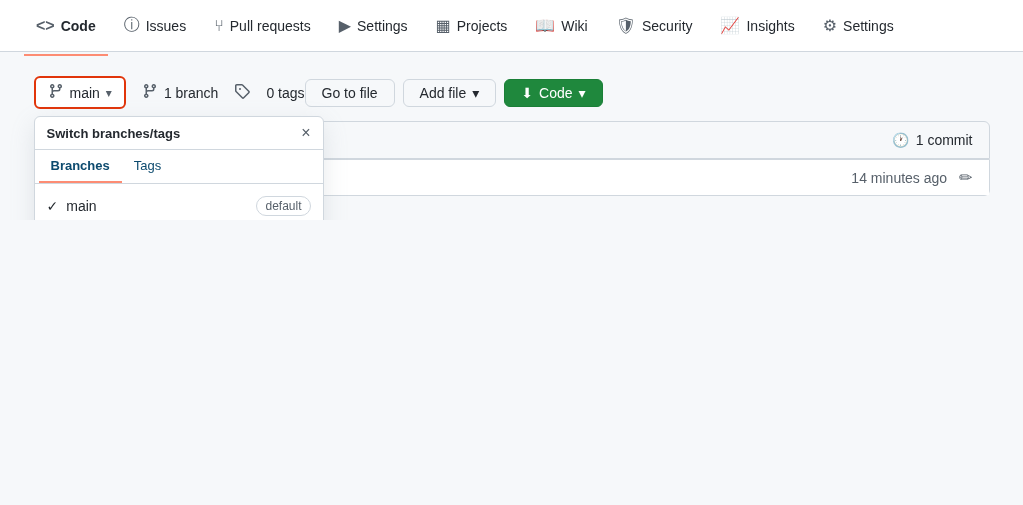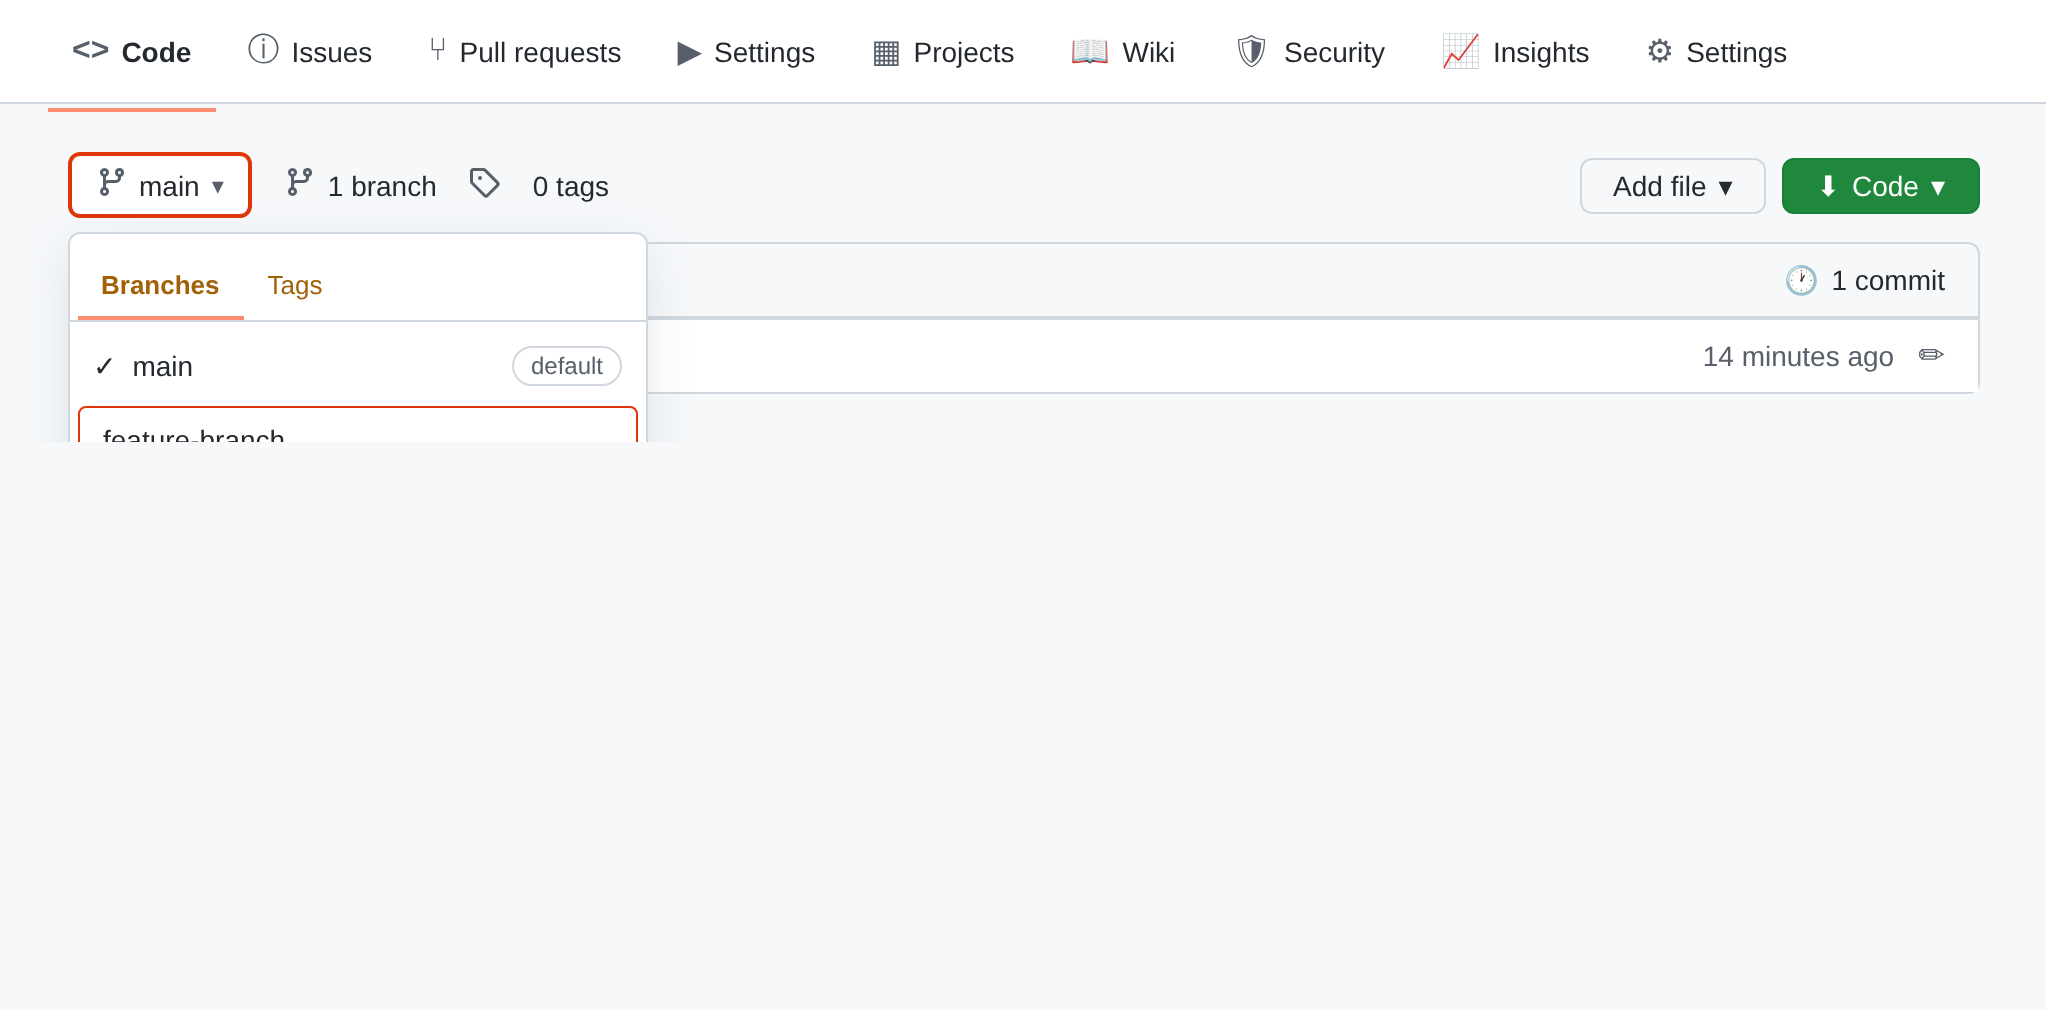--- a/index.html
+++ b/index.html
@@ -63,7 +63,7 @@
     .repo-toolbar {
       display: flex;
       align-items: center;
-      justify-content: space-between;
+      justify-content: flex-start;
       margin-bottom: 12px;
       position: relative;
     }

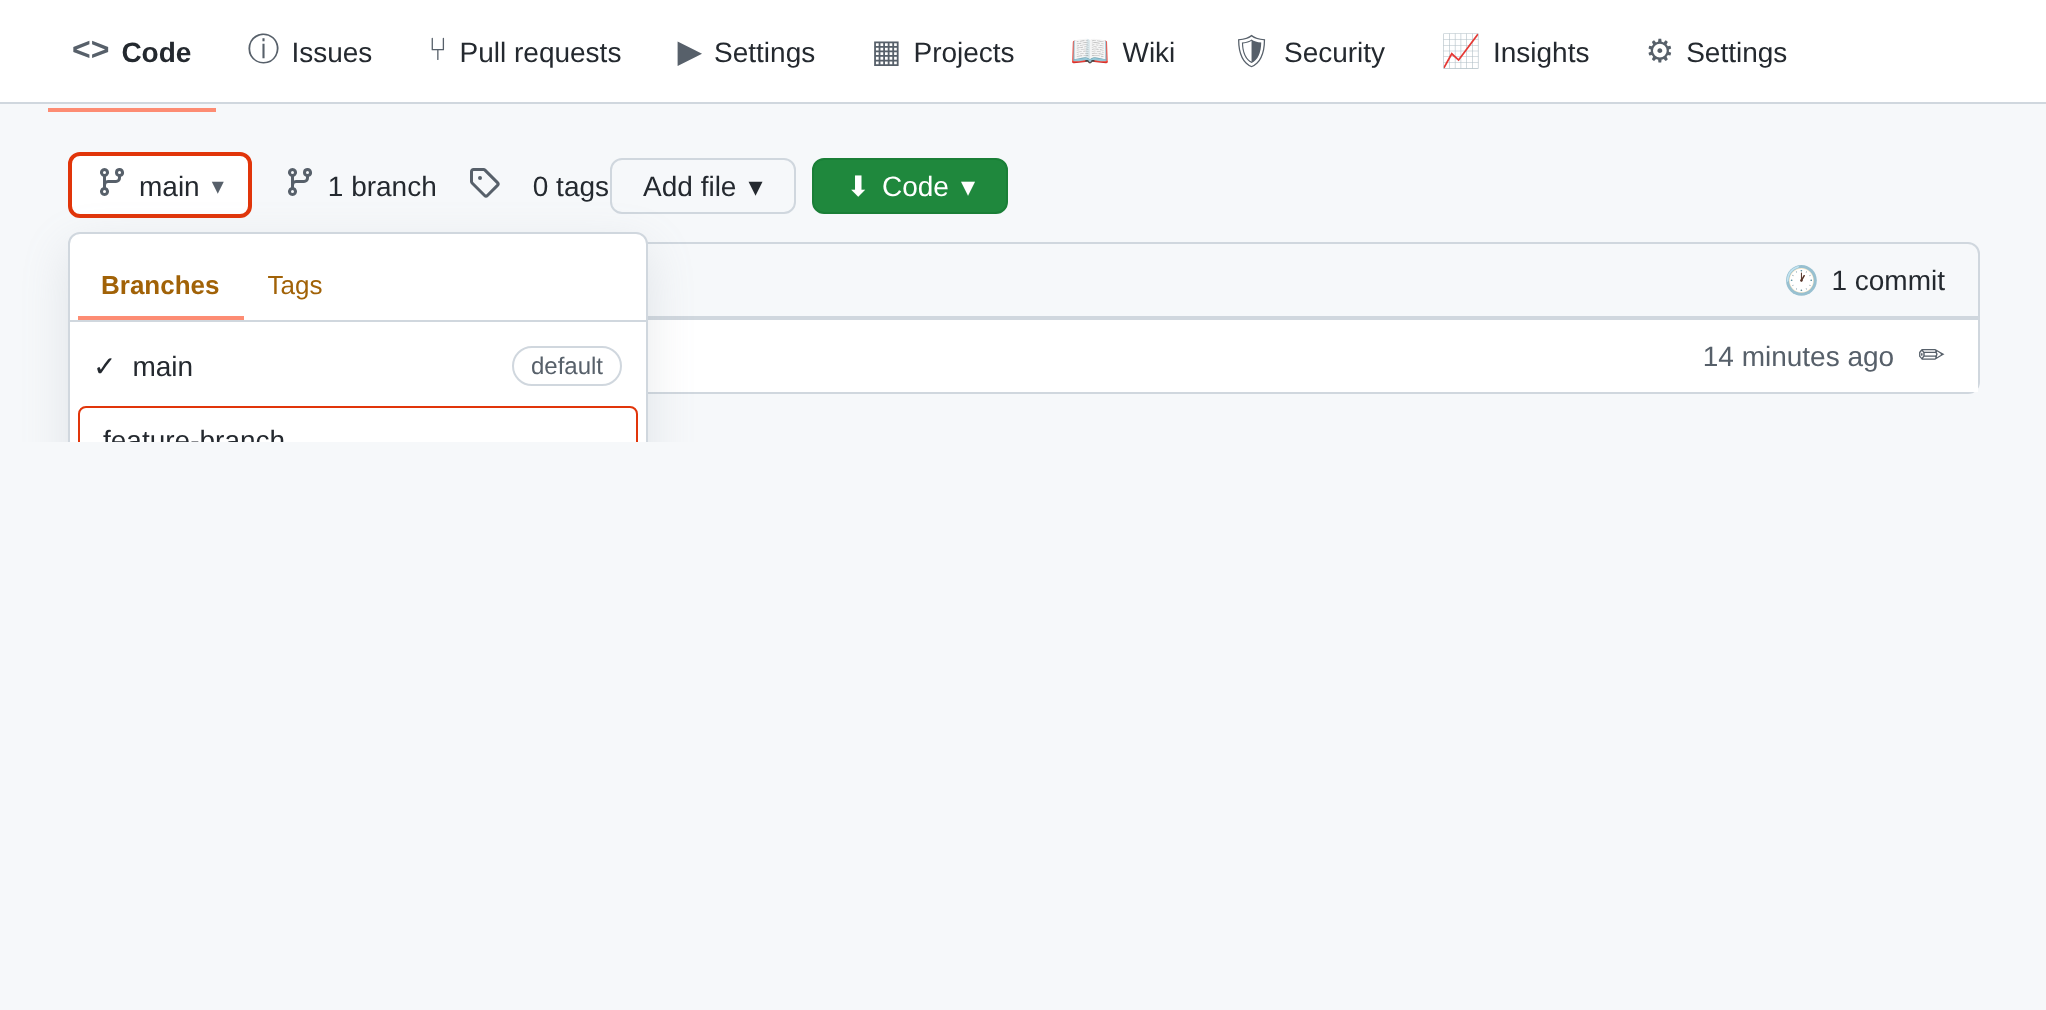--- a/index.html
+++ b/index.html
@@ -433,6 +433,9 @@
 
     <div class="toolbar-right">
       <button class="btn-default">
+        <span>Go to file</span>
+      </button>
+      <button class="btn-default">
         <span>Add file</span>
         <span>▾</span>
       </button>

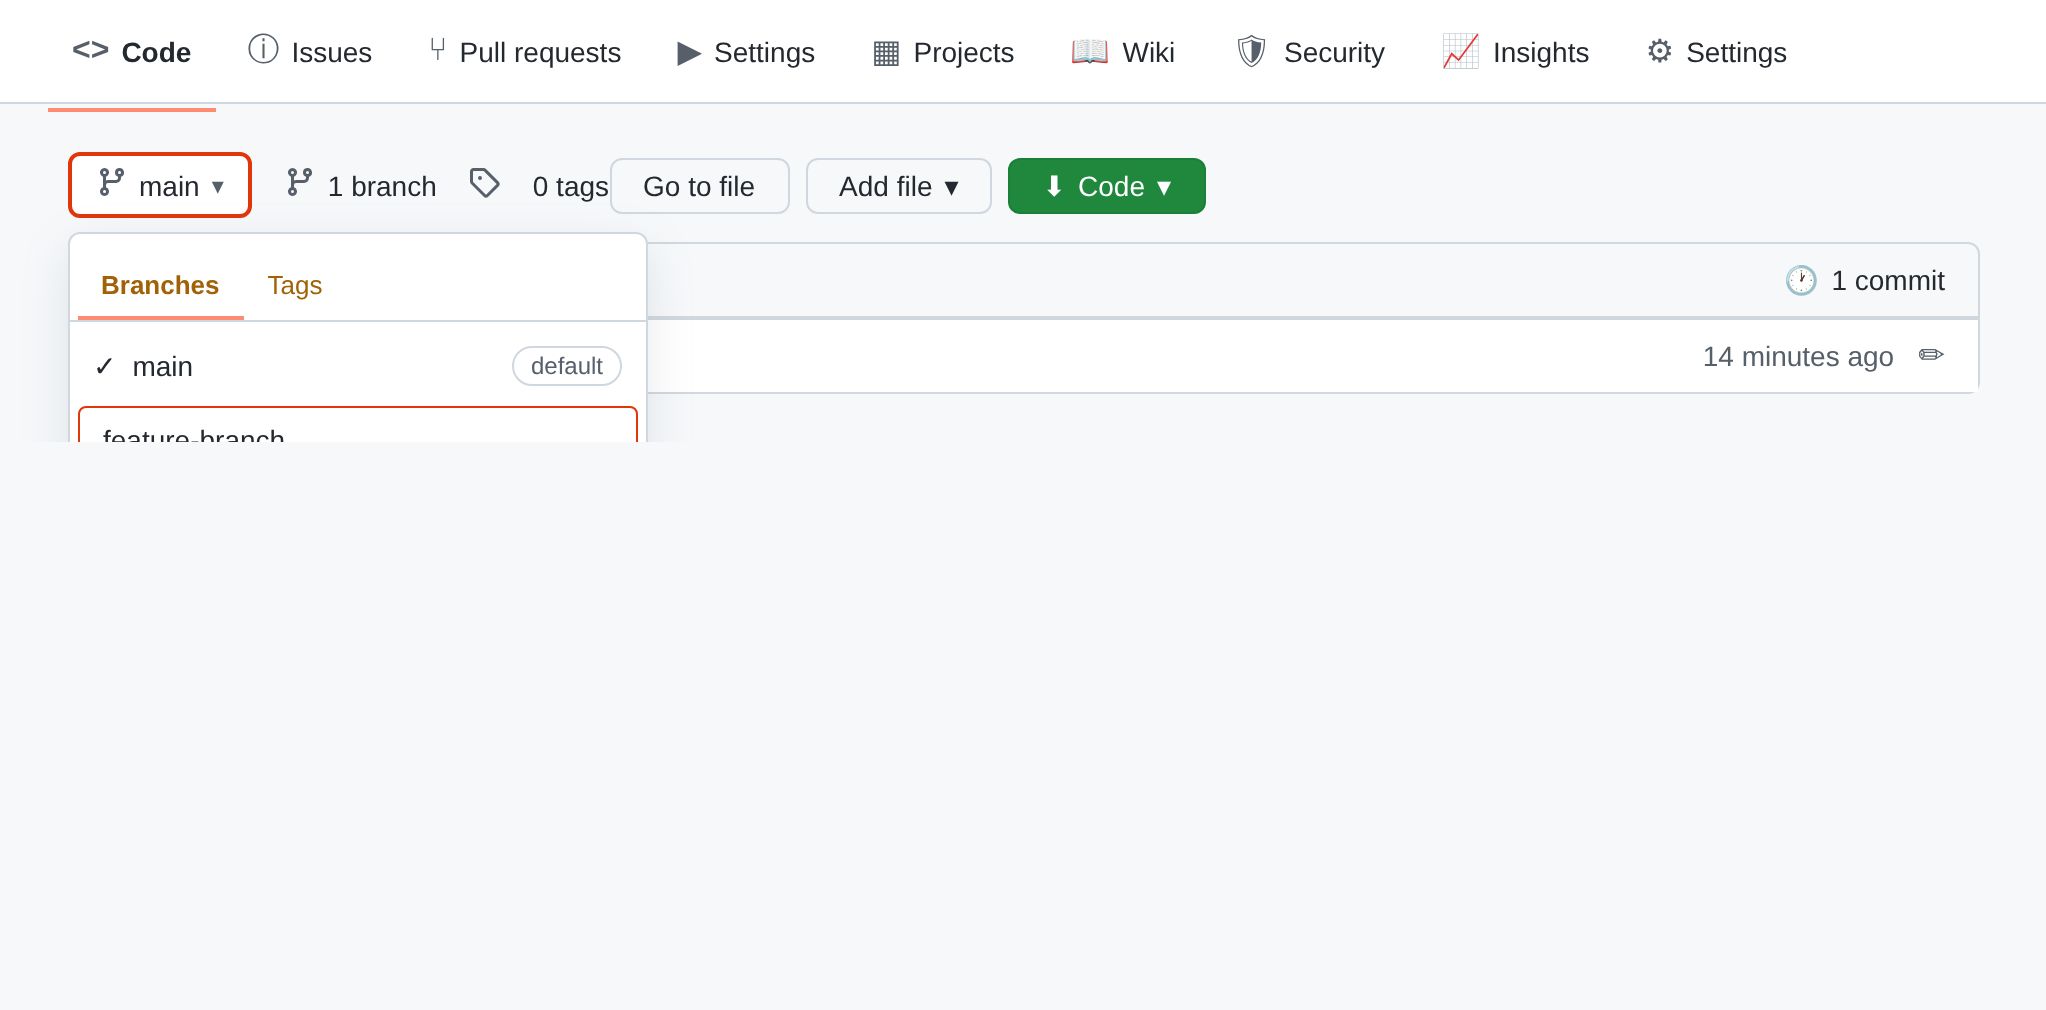--- a/index.html
+++ b/index.html
@@ -447,6 +447,10 @@
     </div>
 
     <div class="branch-dropdown">
+      <div class="dropdown-header">
+        <span>Switch branches/tags</span>
+        <button class="dropdown-close">×</button>
+      </div>
       <div class="dropdown-tabs">
         <button class="dropdown-tab active">
           <span>Branches</span>

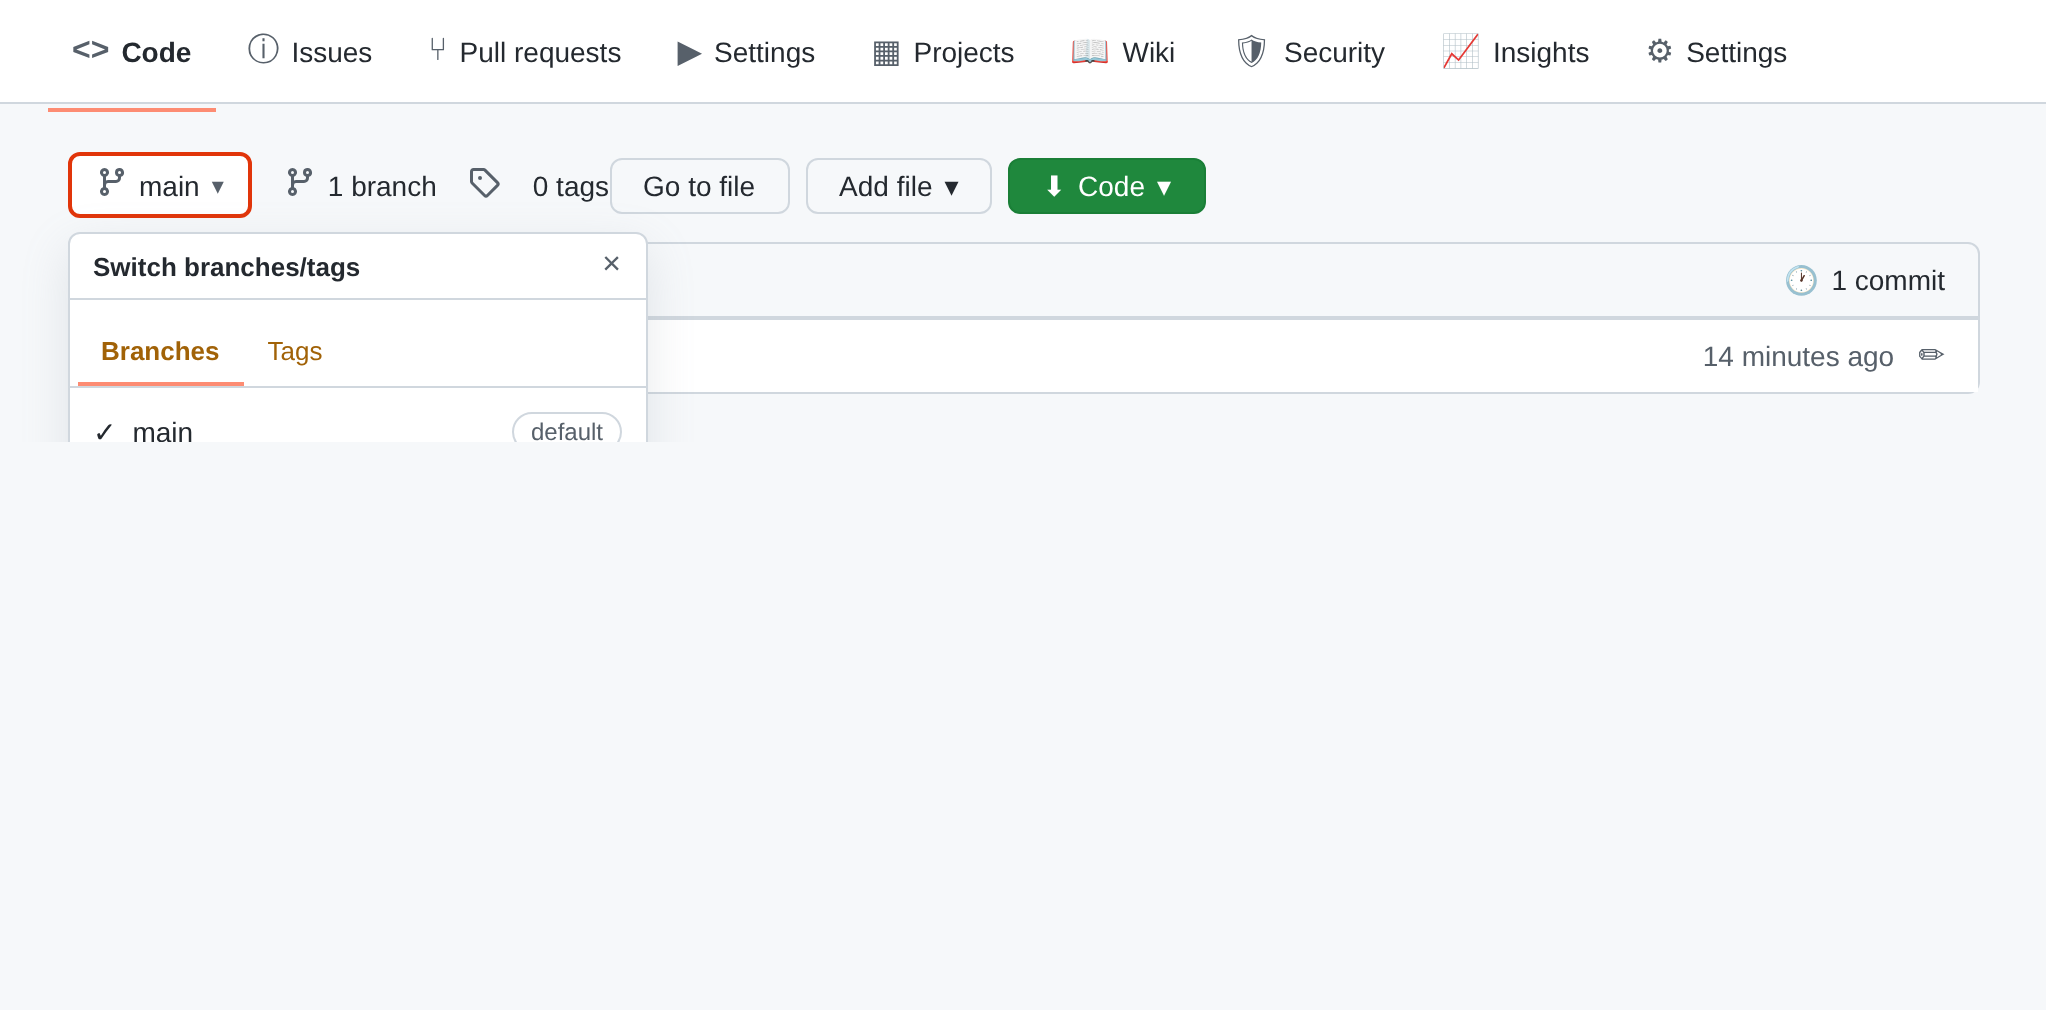--- a/index.html
+++ b/index.html
@@ -204,12 +204,11 @@
       padding: 8px 12px;
       font-size: 13px;
       font-weight: 500;
-      color: #a16207;
+      color: #0c4a6e;
       cursor: pointer;
       border: none;
       background: none;
       border-bottom: 2px solid transparent;
-      margin-top: 10px;
     }
 
     .dropdown-tab.active {

